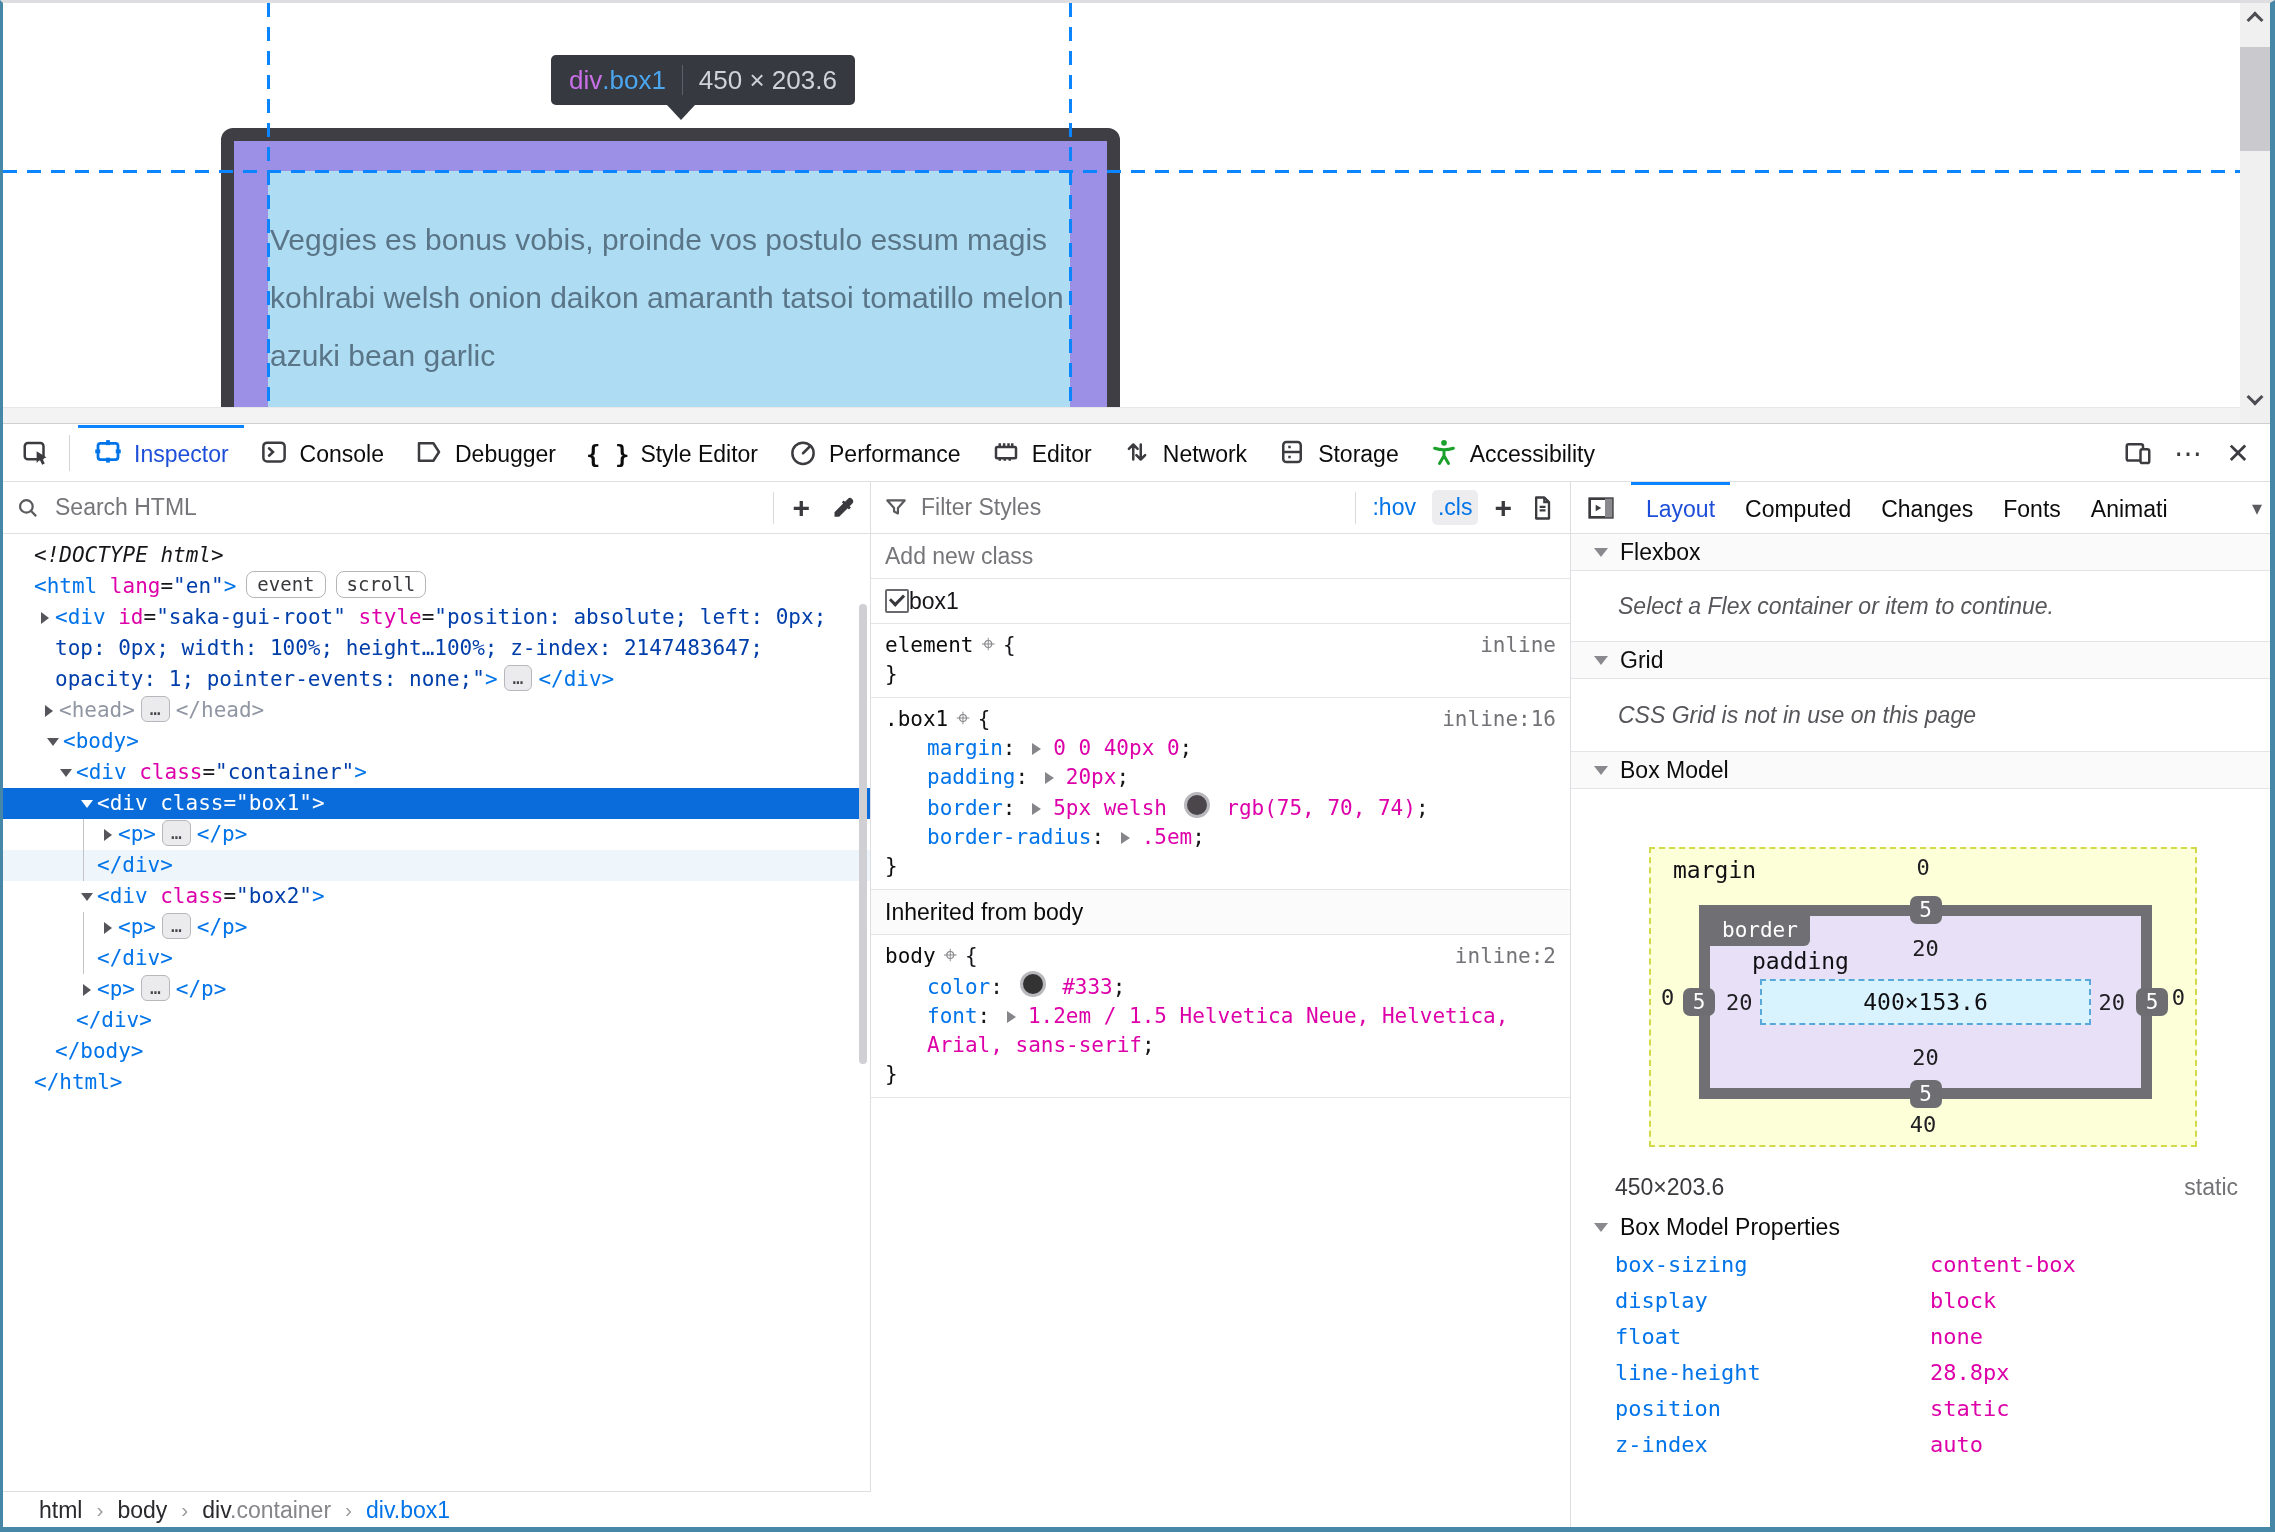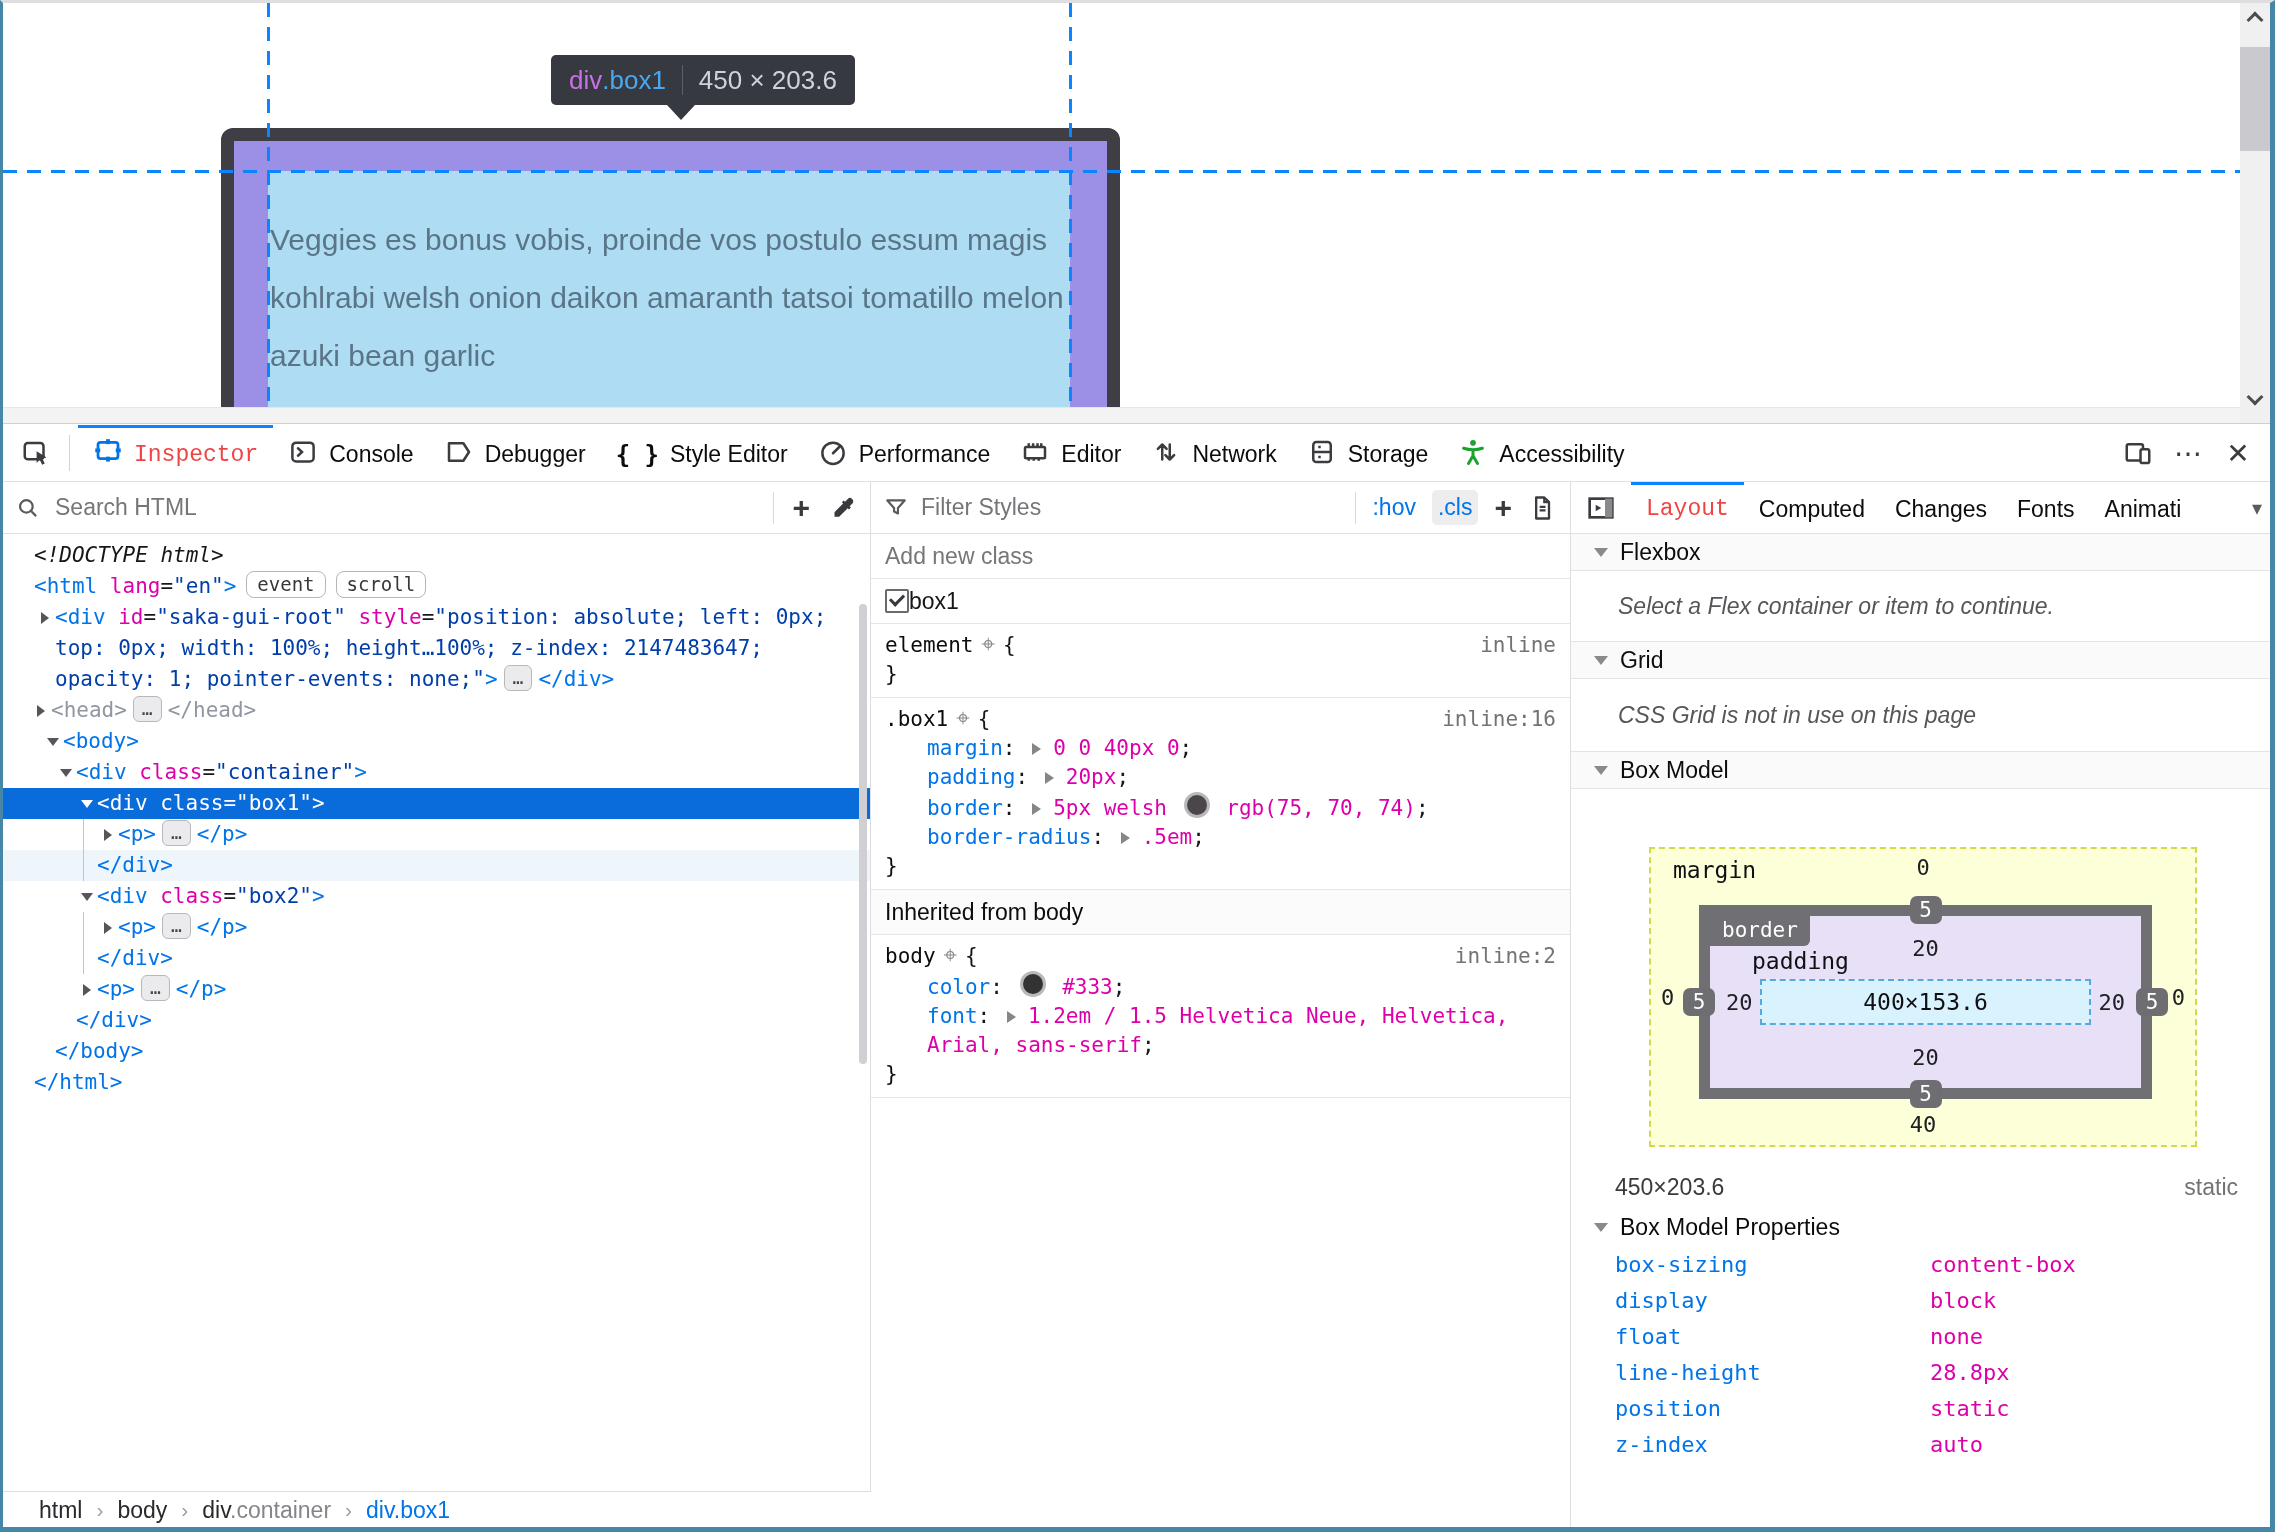--- a/index.html
+++ b/index.html
@@ -35,7 +35,7 @@
   .tb-pick{display:flex;align-items:center;padding:0 18px;}
   .tb-sep{width:1px;height:36px;background:#d4d4d8;align-self:center;margin-right:8px;}
   .tb-tab{display:flex;align-items:center;gap:11px;padding:0 15px;border-top:3px solid transparent;font-size:23px;color:#0c0c0d;}
-  .tb-tab.active{border-top-color:#0a84ff;color:#ef4444;font-family:Liberation Mono, monospace;}
+  .tb-tab.active{border-top-color:#0a84ff;color:#1d4ed8;}
   .tb-tab .txt-icon{font-family:"DejaVu Sans Mono",monospace;font-weight:bold;font-size:24px;}
   .tb-right{margin-left:auto;display:flex;align-items:center;gap:6px;padding-right:10px;}
   .tb-iconbtn{display:flex;align-items:center;justify-content:center;width:44px;height:44px;color:#3c3c40;font-size:28px;}

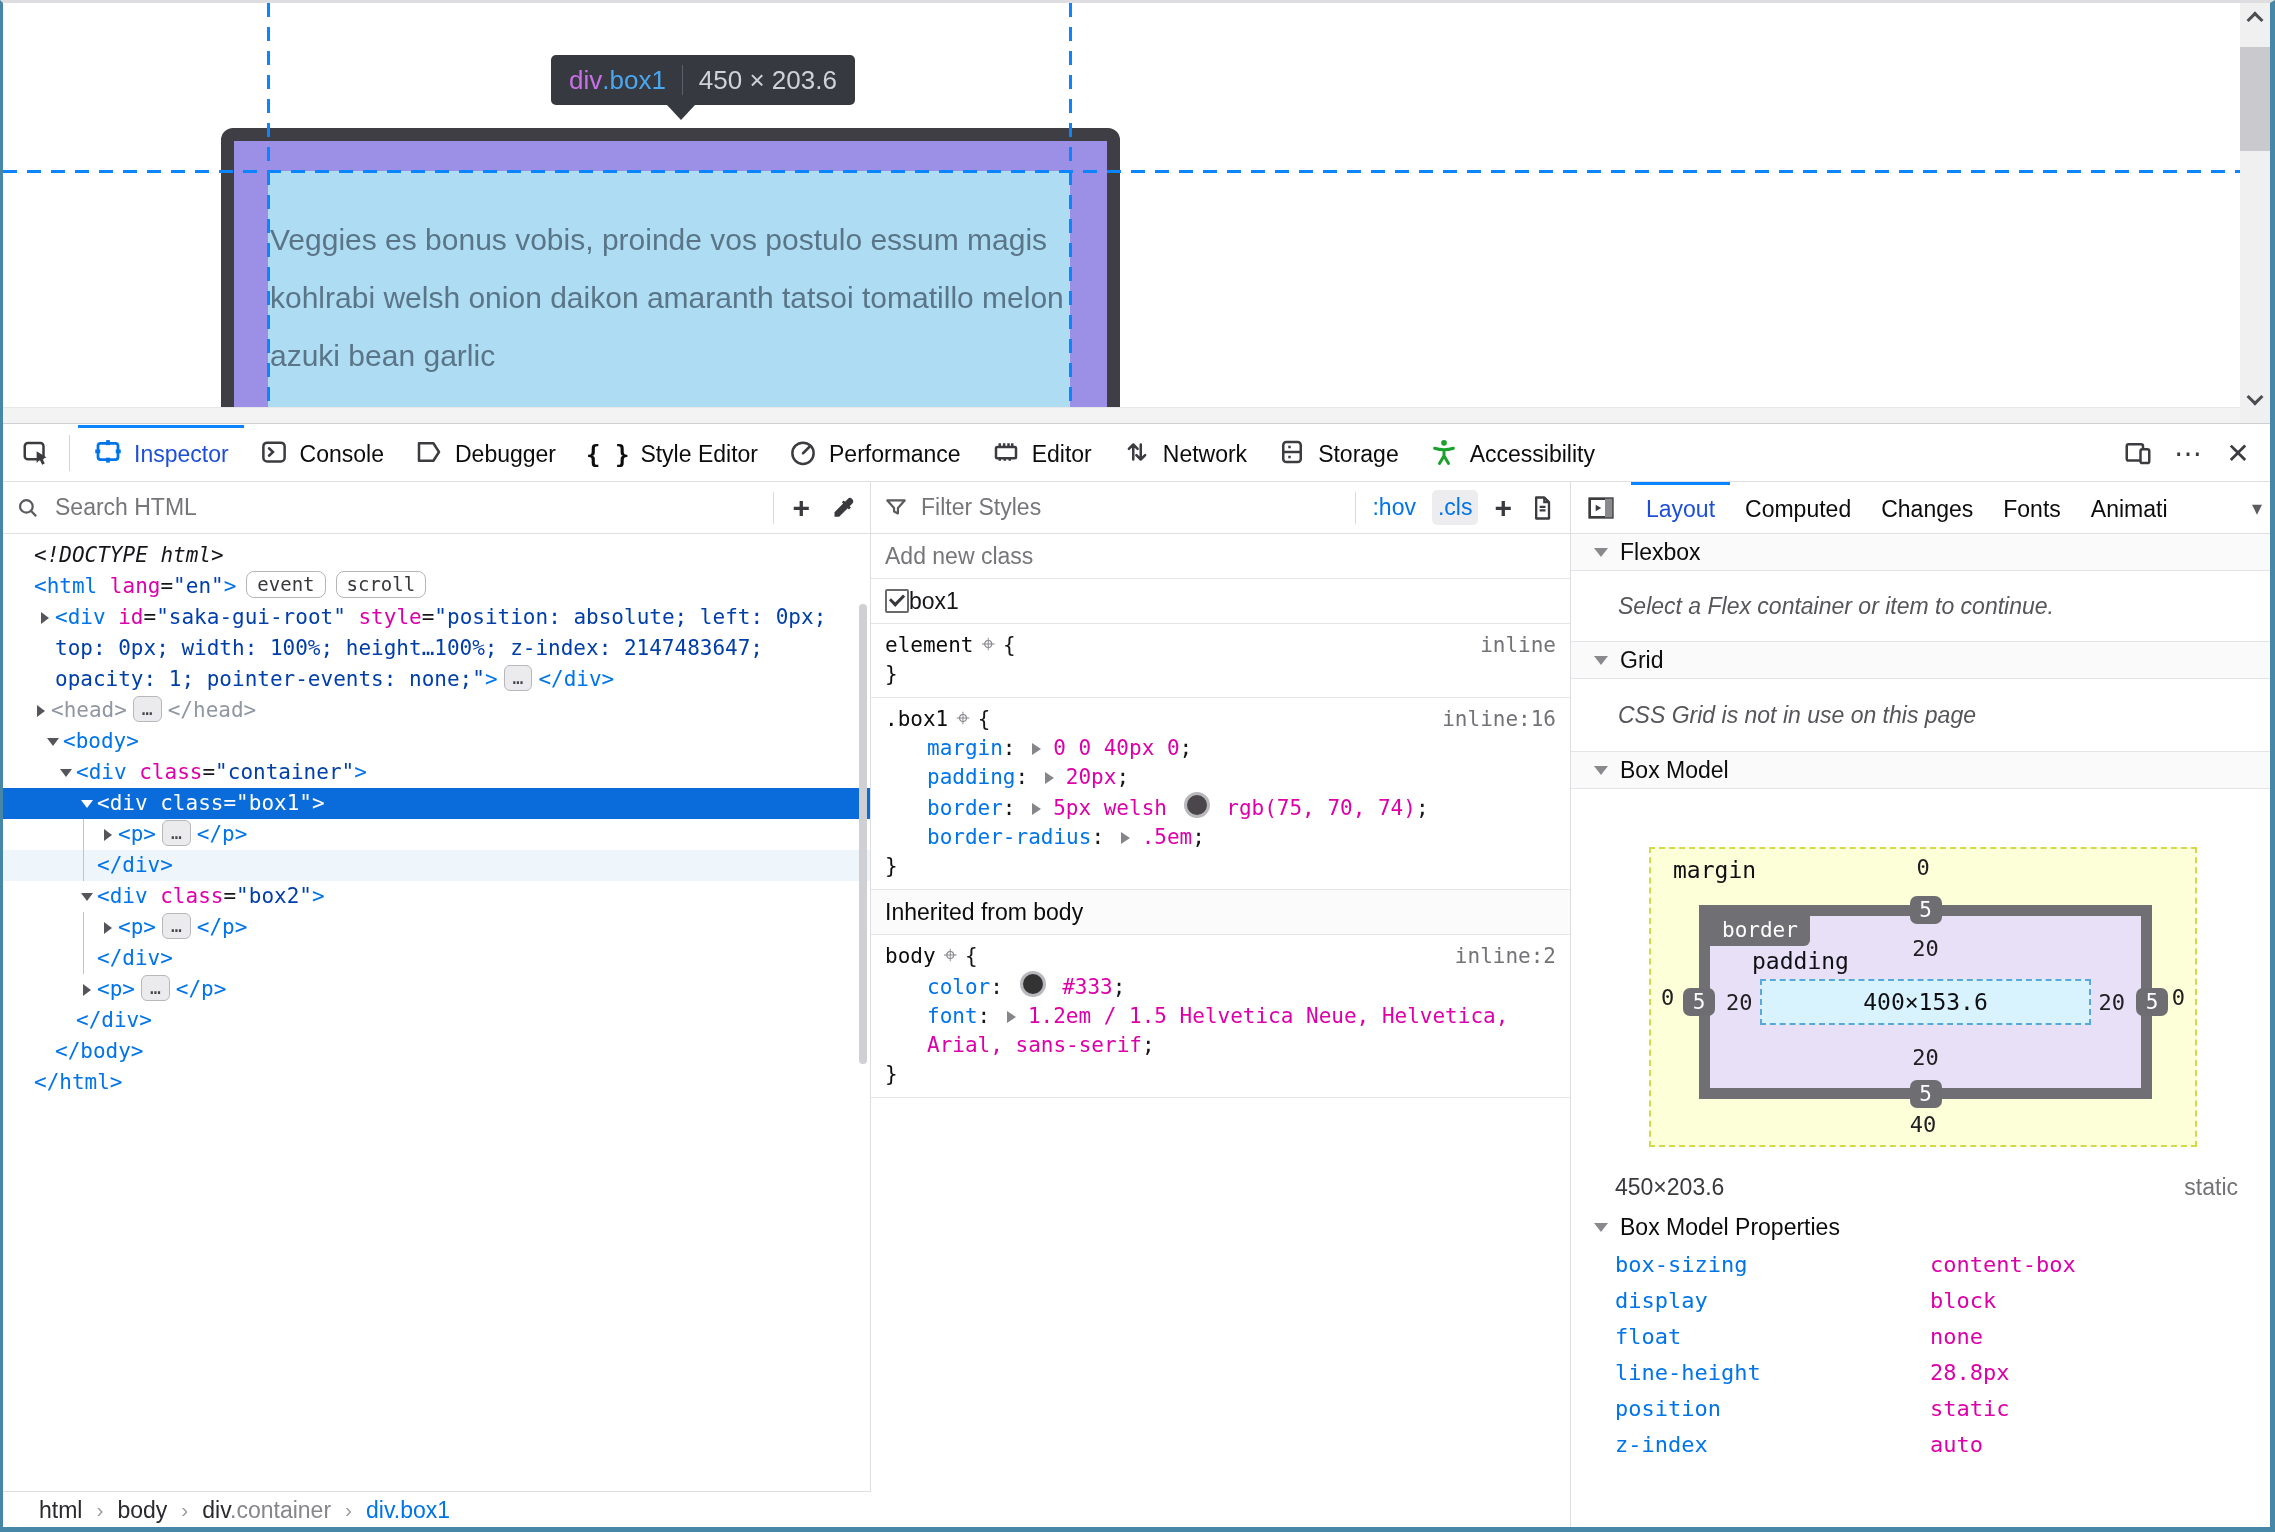--- a/index.html
+++ b/index.html
@@ -267,7 +267,7 @@
               <span class="a a-r"></span>
               <span class="mcontent"><span class="sg sg-tag">&lt;div</span><span class="sg sg-attr"> id</span><span class="sg sg-plain">=</span><span class="sg sg-val">"saka-gui-root"</span><span class="sg sg-attr"> style</span><span class="sg sg-plain">=</span><span class="sg sg-val">"position: absolute; left: 0px; top: 0px; width: 100%; height…100%; z-index: 2147483647; opacity: 1; pointer-events: none;"</span><span class="sg sg-tag">&gt;</span><span class="sg sg-pill">…</span><span class="sg sg-tag">&lt;/div&gt;</span></span>
             </div>
-            <div class="mrow" style="padding-left: 28px;">
+            <div class="mrow" style="padding-left: 36px;">
               <span class="a a-r"></span>
               <span class="mcontent"><span class="sg sg-muted">&lt;head&gt;</span><span class="sg sg-pill">…</span><span class="sg sg-muted">&lt;/head&gt;</span></span>
             </div>

